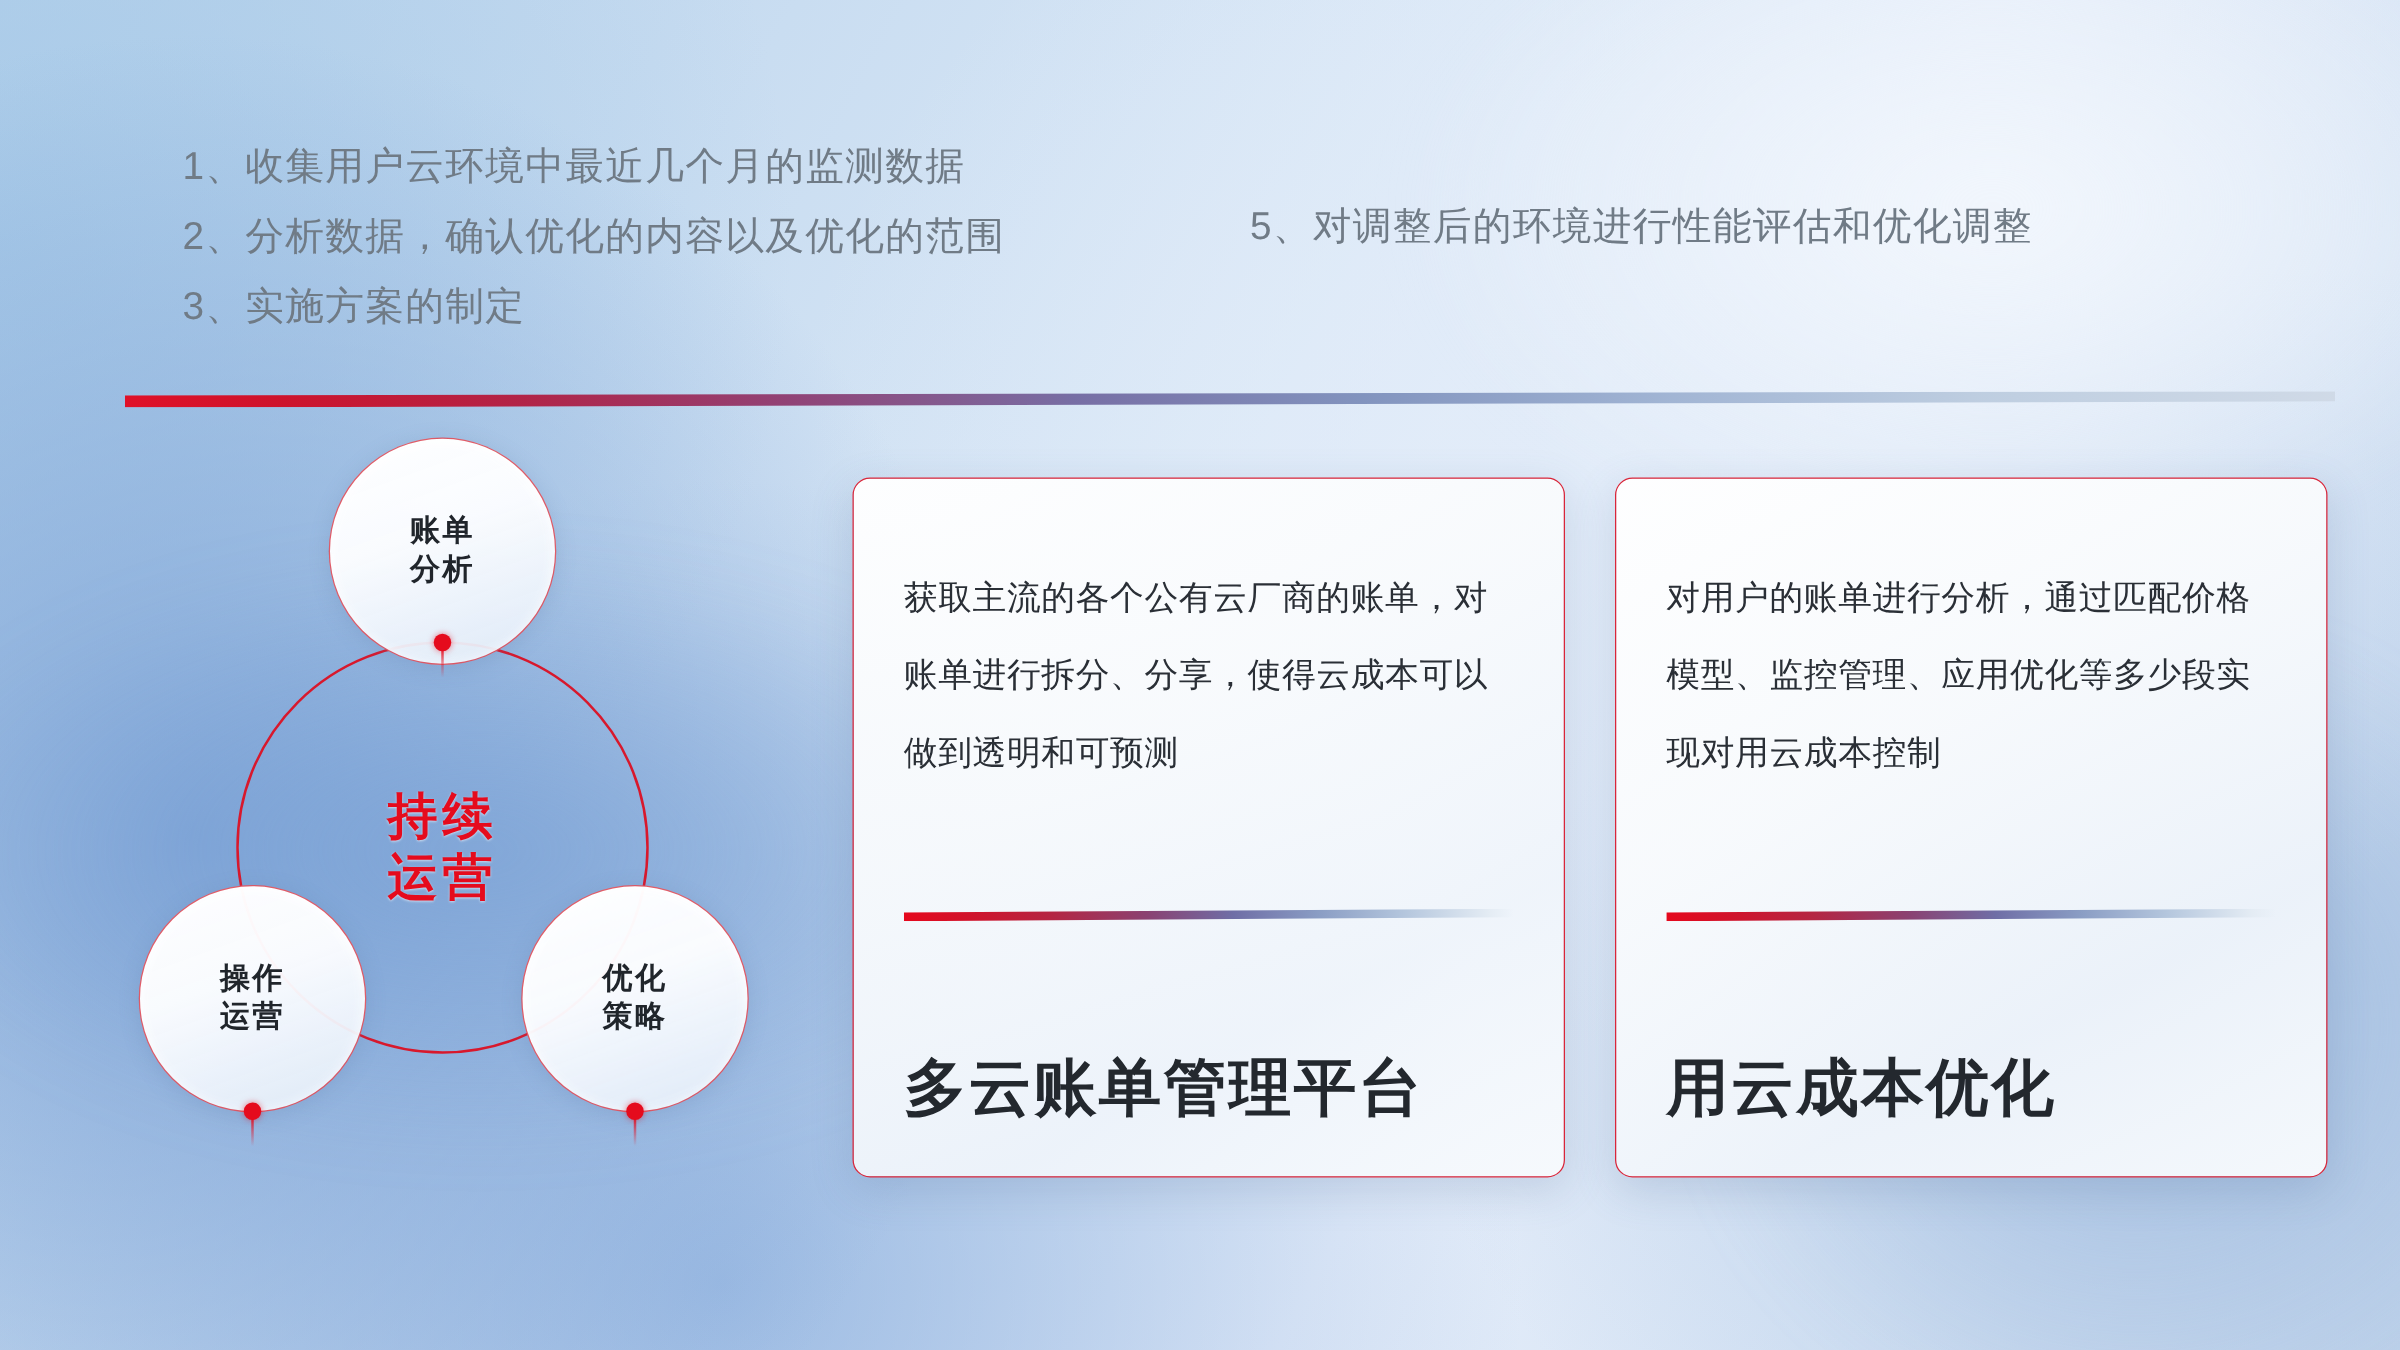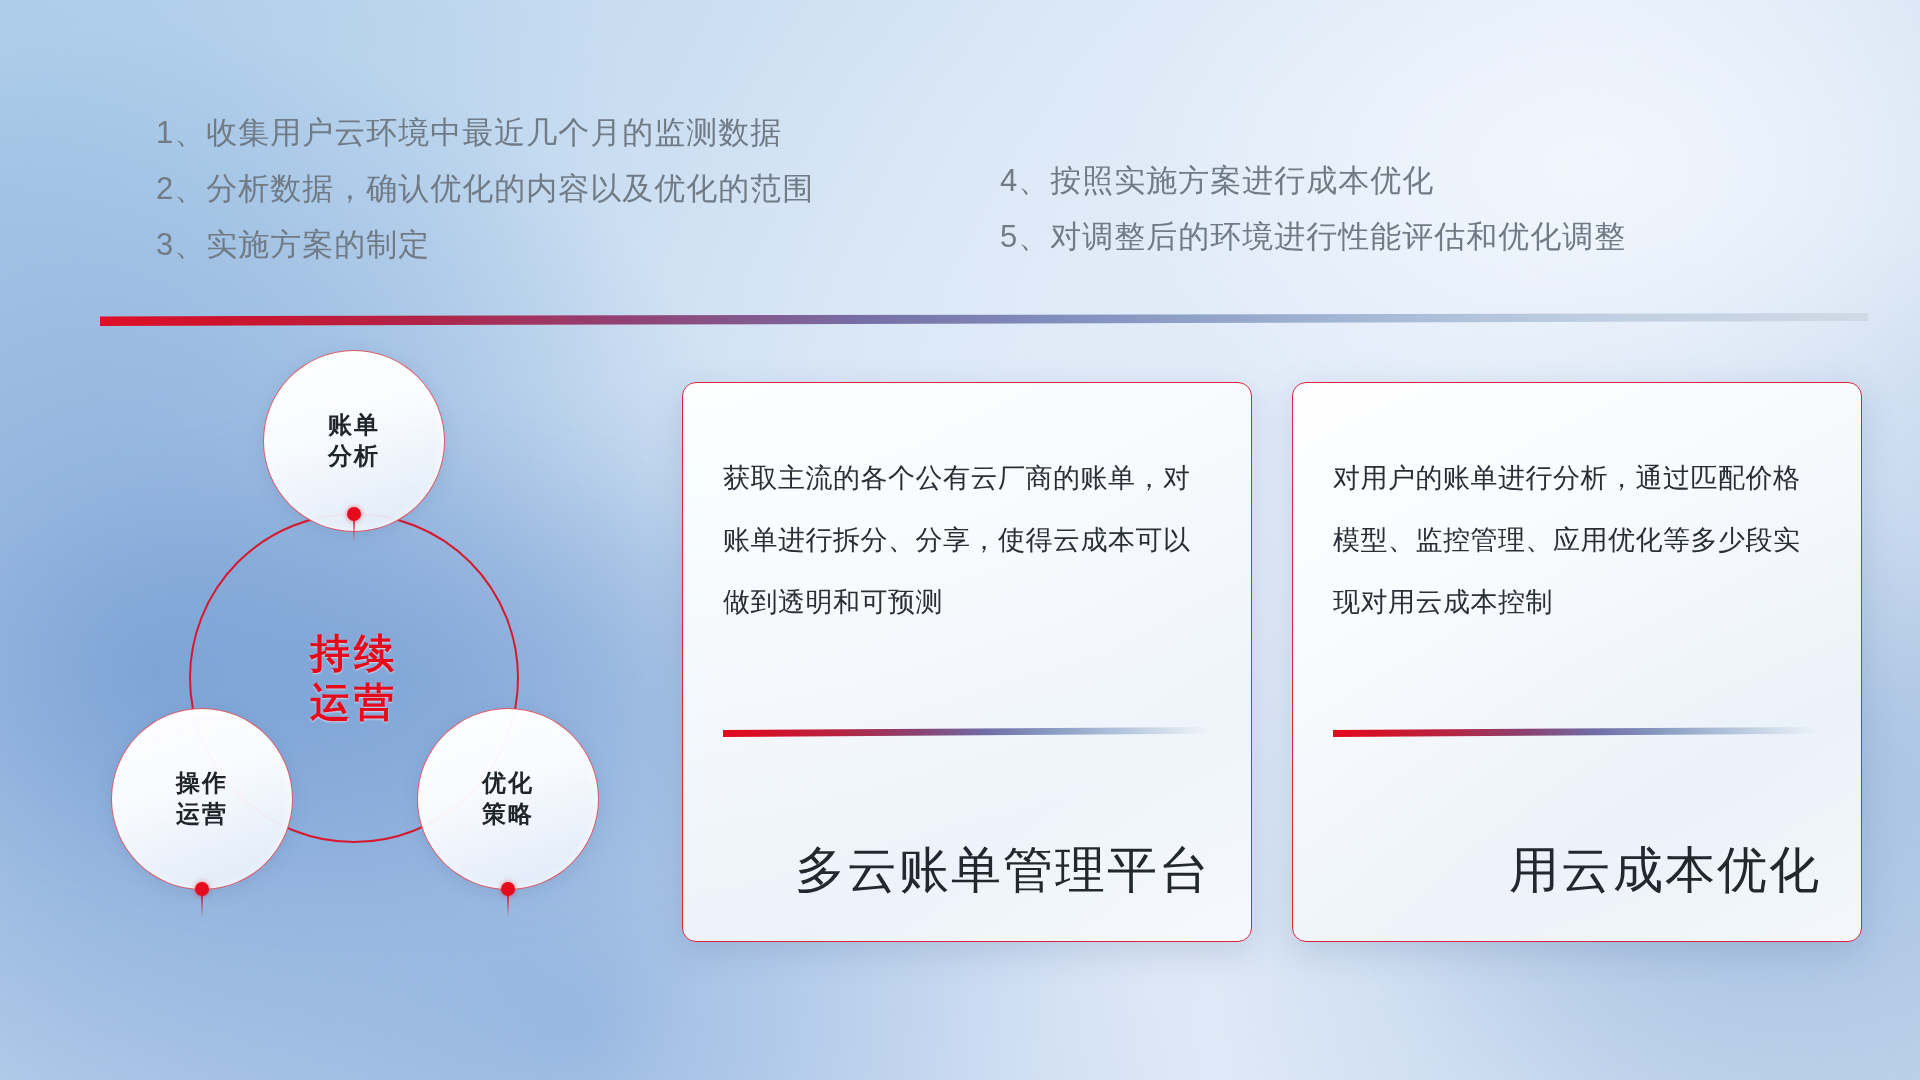--- a/index.html
+++ b/index.html
@@ -59,7 +59,7 @@
     height: 190px;
   }
   .bullet-col { position: absolute; }
-  #bullets-left  { left: 156px; top: 0px; }
+  #bullets-left  { left: 146px; top: 0px; }
   #bullets-right { left: 1000px; top: 48px; }
 
   .bullet-line {

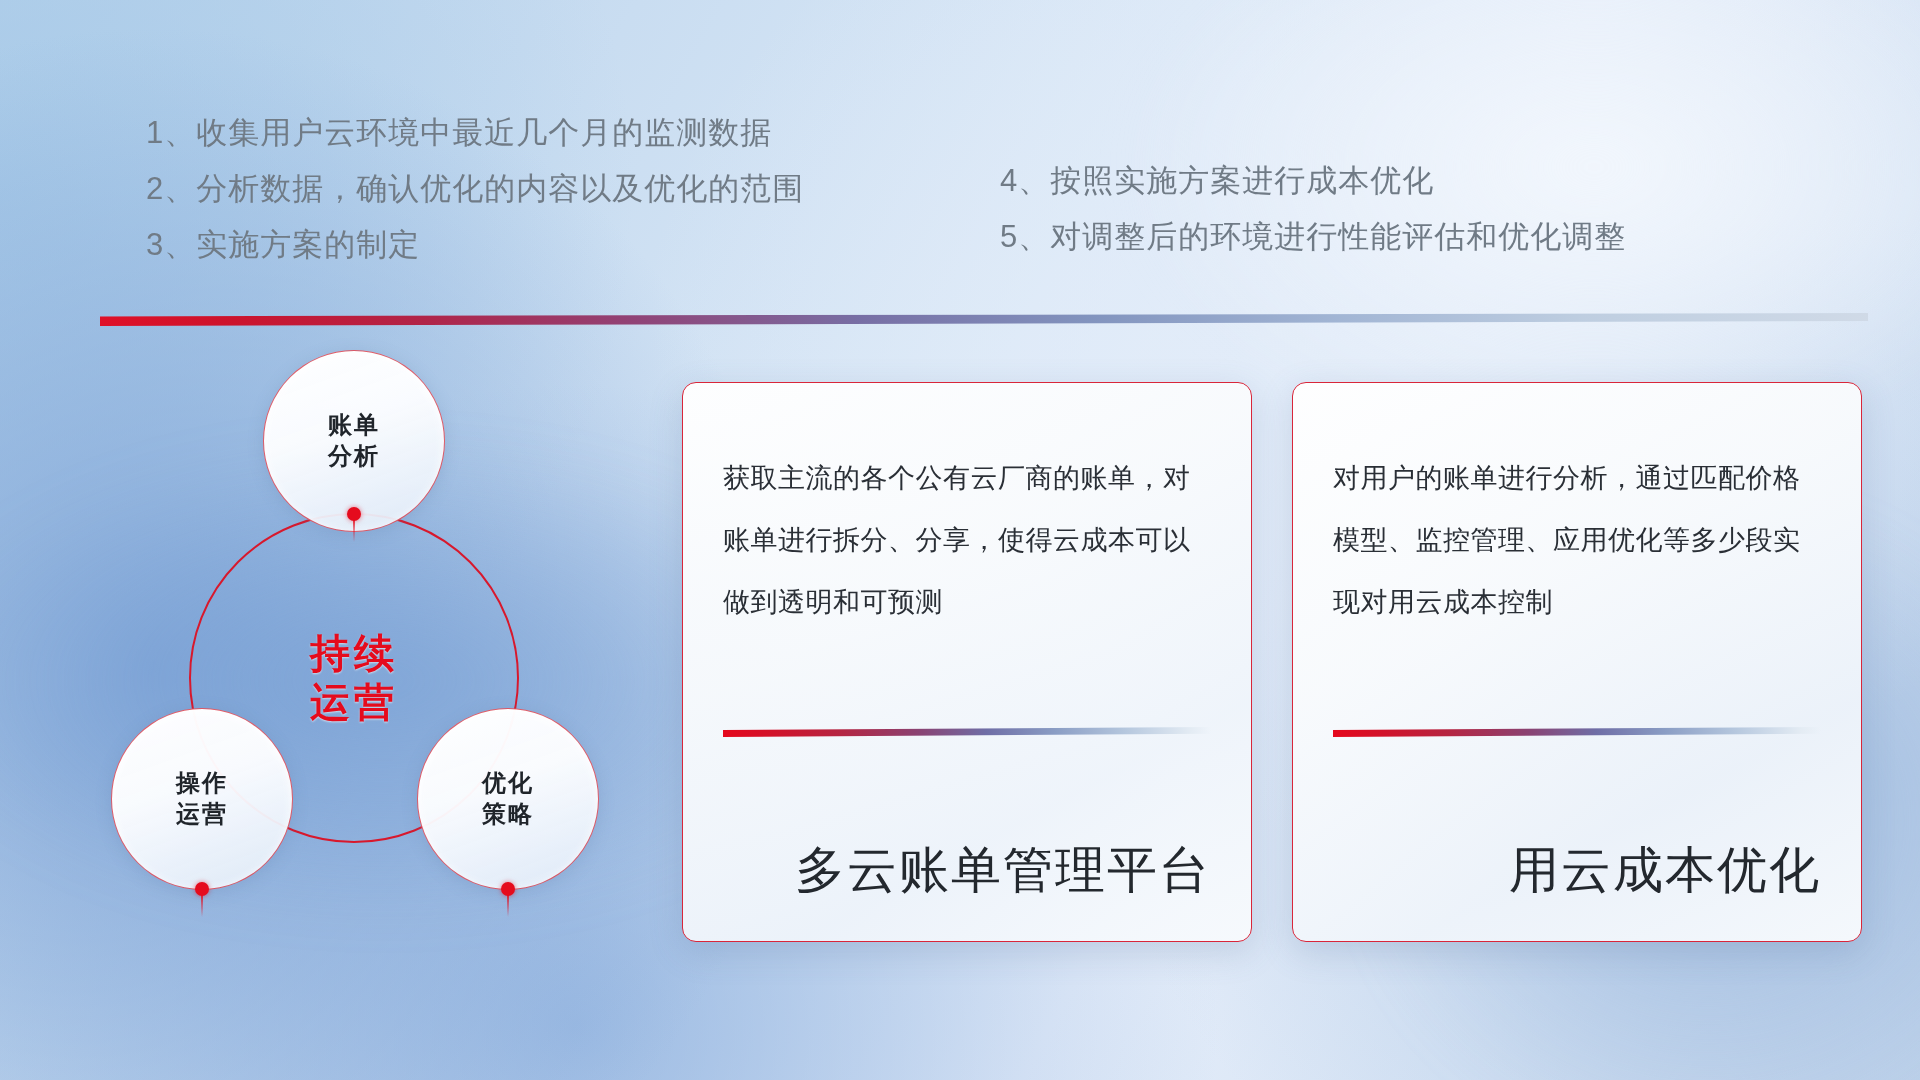--- a/index.html
+++ b/index.html
@@ -216,7 +216,6 @@
   </div>
 
   <div class="bullet-col" id="bullets-right">
-    <div class="bullet-line">4、按照实施方案进行成本优化</div>
     <div class="bullet-line">5、对调整后的环境进行性能评估和优化调整</div>
   </div>
 

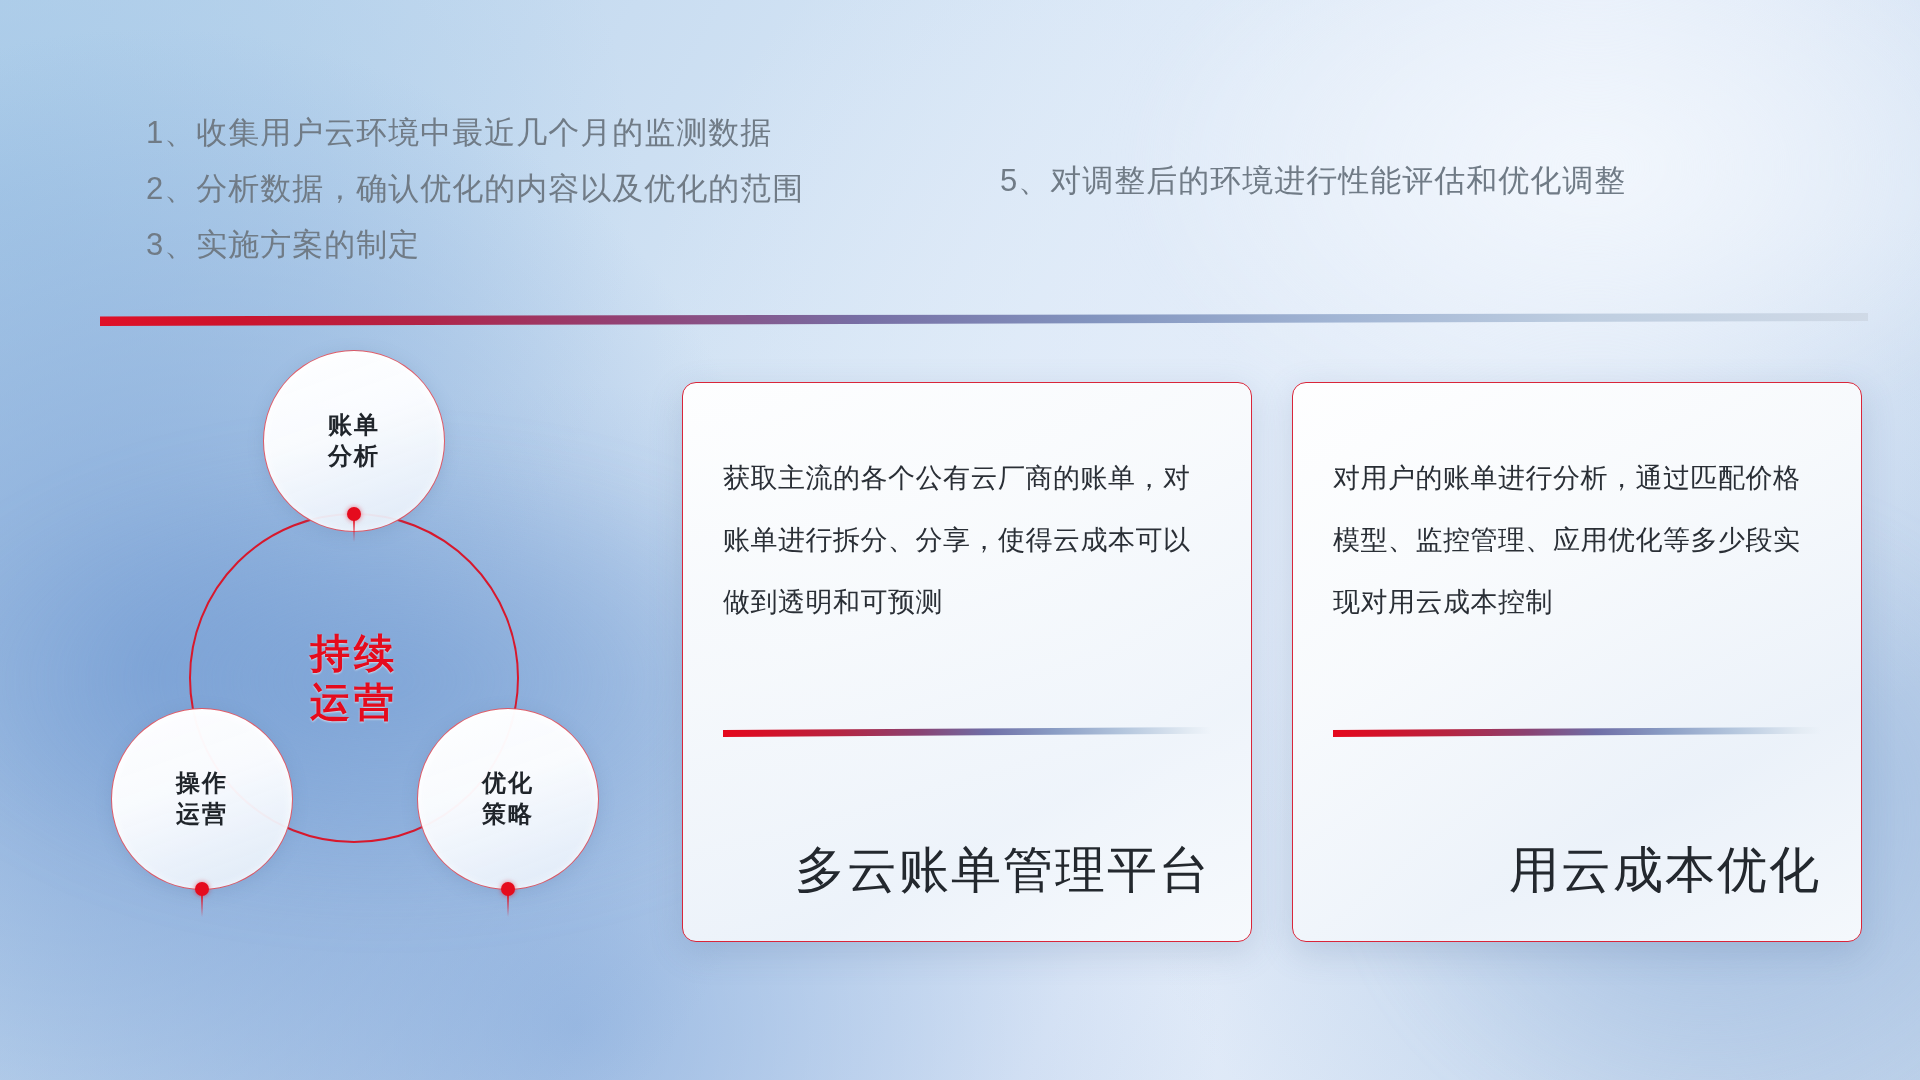--- a/index.html
+++ b/index.html
@@ -192,10 +192,10 @@
   .card-title {
     margin-top: 52px;
     font-size: 50px;
-    font-weight: 400;
+    font-weight: 700;
     color: #23282e;
     letter-spacing: 2px;
-    text-align: right;
+    text-align: left;
   }
 </style>
 </head>

